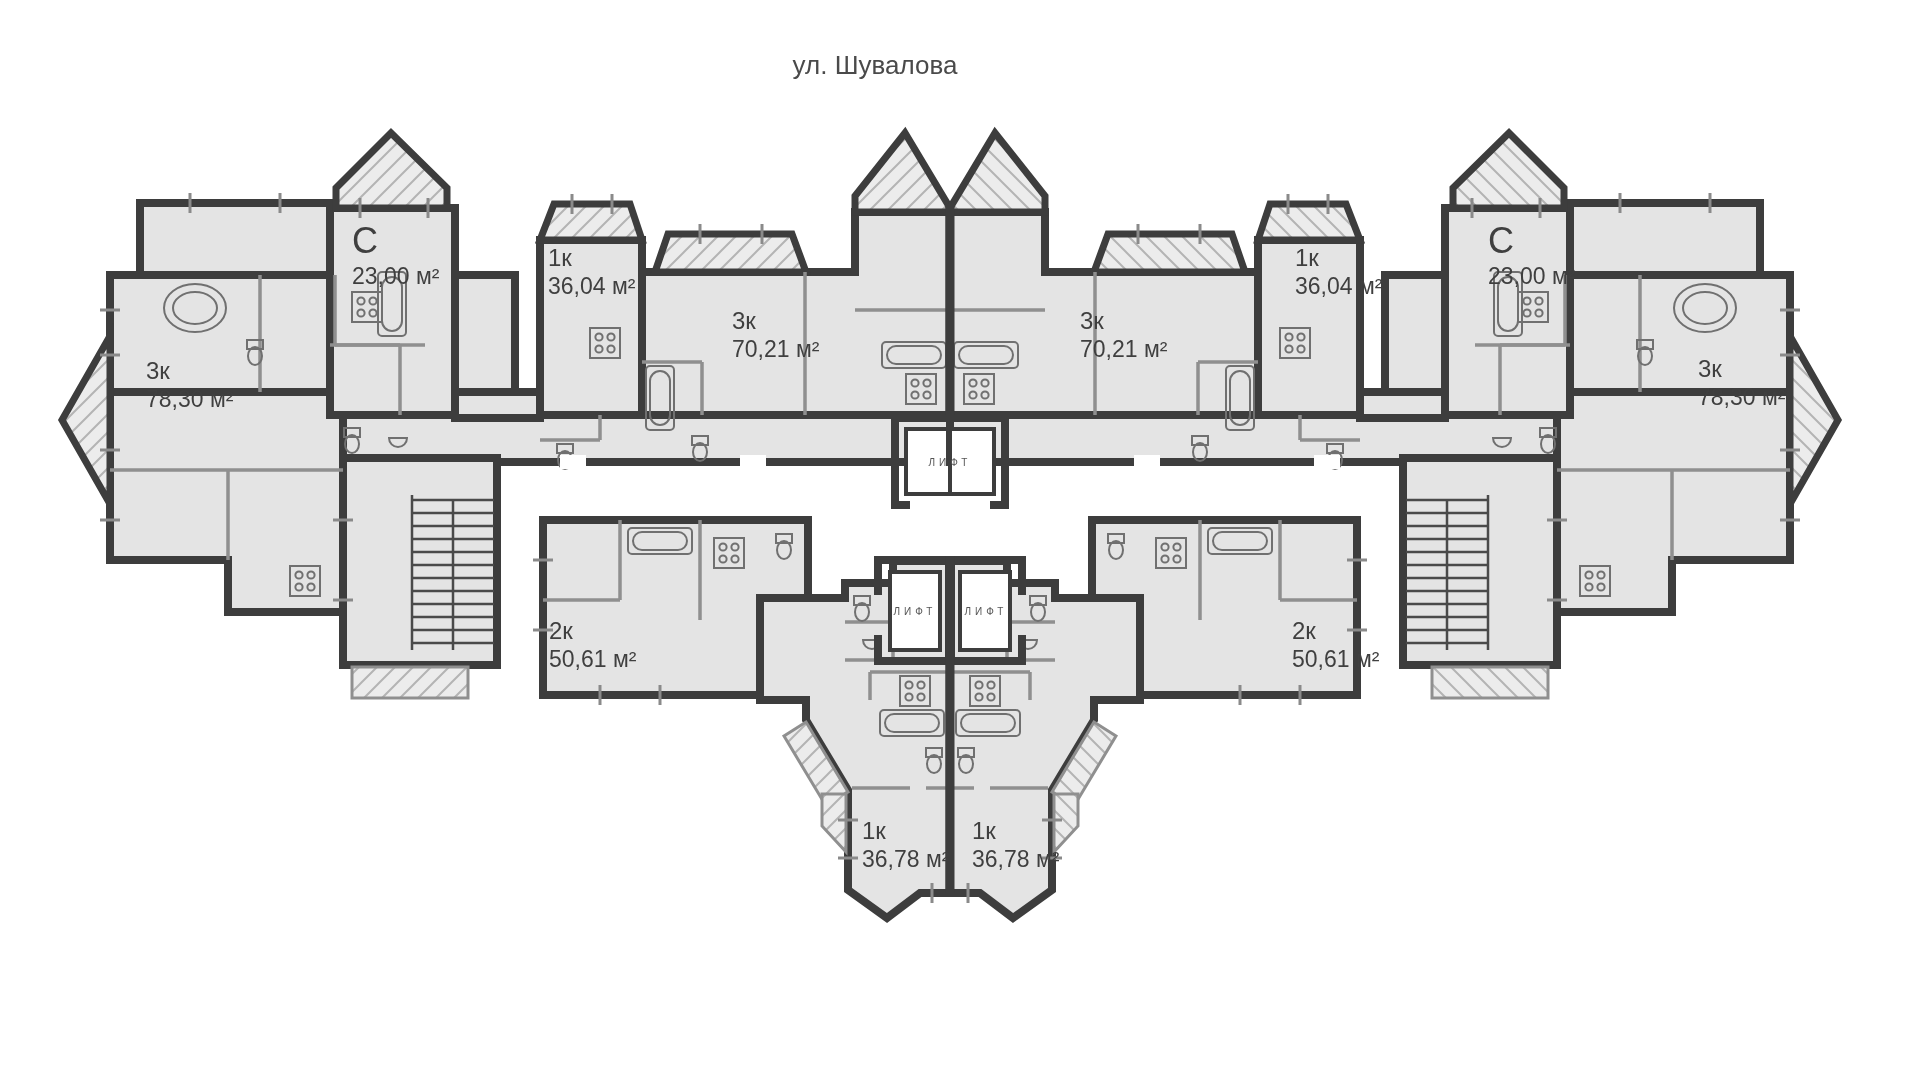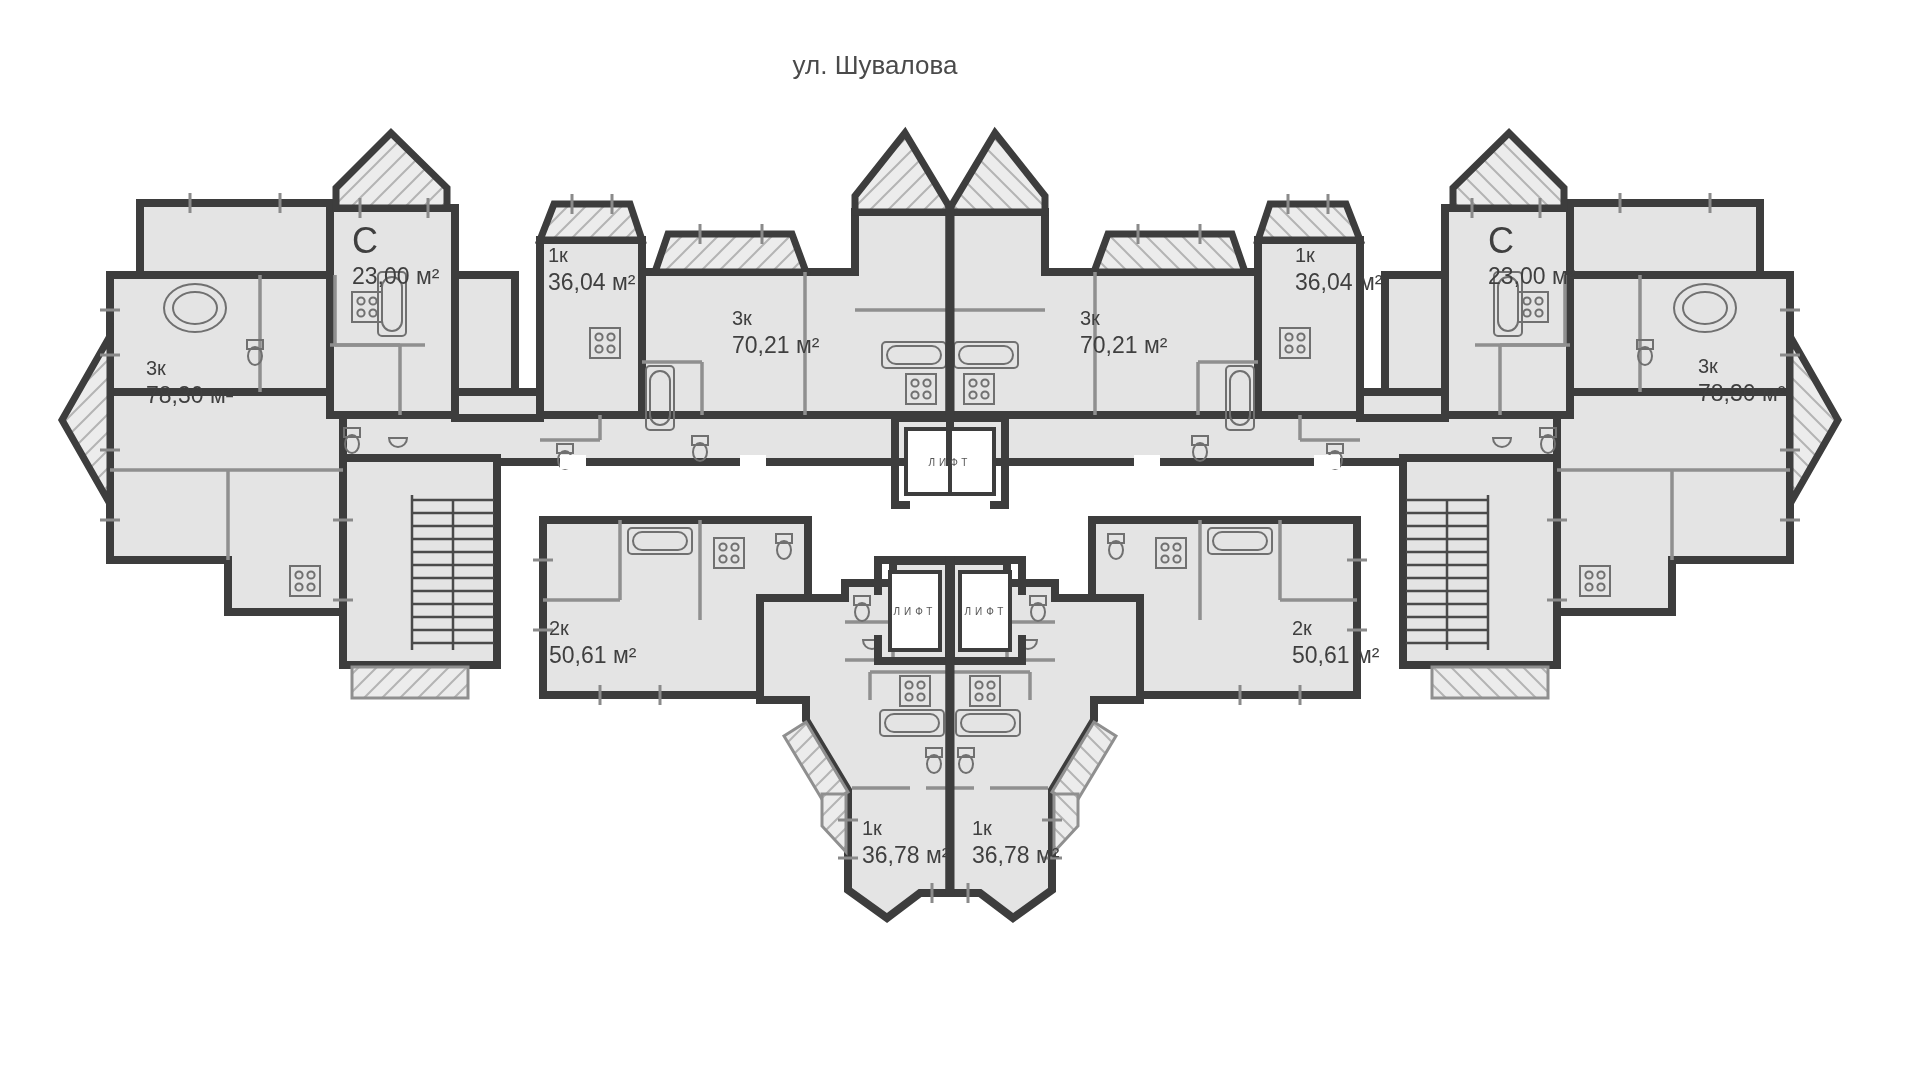--- a/index.html
+++ b/index.html
@@ -18,7 +18,7 @@
   .ebox{fill:#ffffff;stroke:#3d3d3d;stroke-width:4;}
   .gap{fill:#ffffff;stroke:none;}
   .lbl{position:absolute;color:#3f3f3f;line-height:1.08;white-space:nowrap;}
-  .lbl .t{font-size:20px;}
+  .lbl .t{font-size:24px;}
   .lbl .a{font-size:23px;margin-top:3px;}
   .lbl.studio .t{font-size:36px;}
   .title{position:absolute;font-size:26px;color:#4a4a4a;transform:translateX(-50%);white-space:nowrap;}

